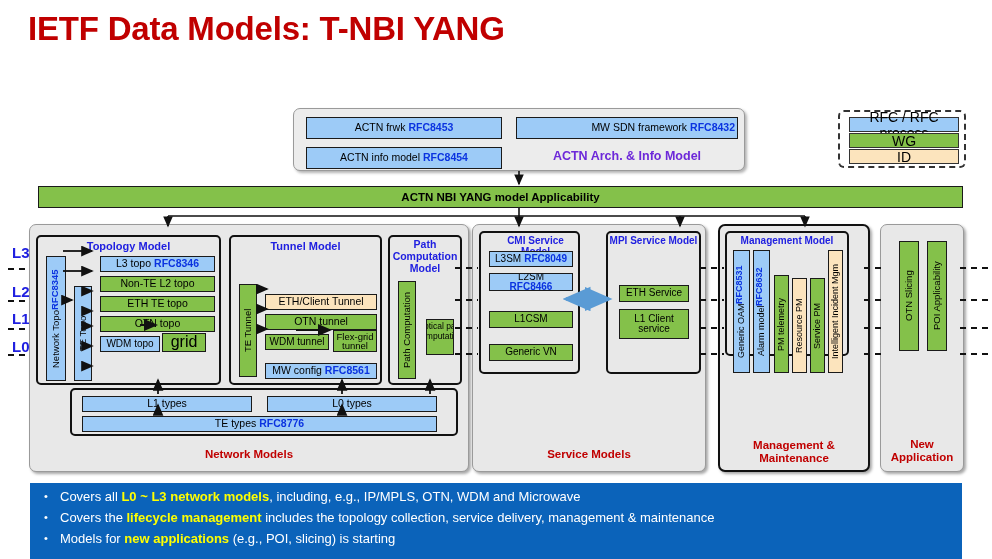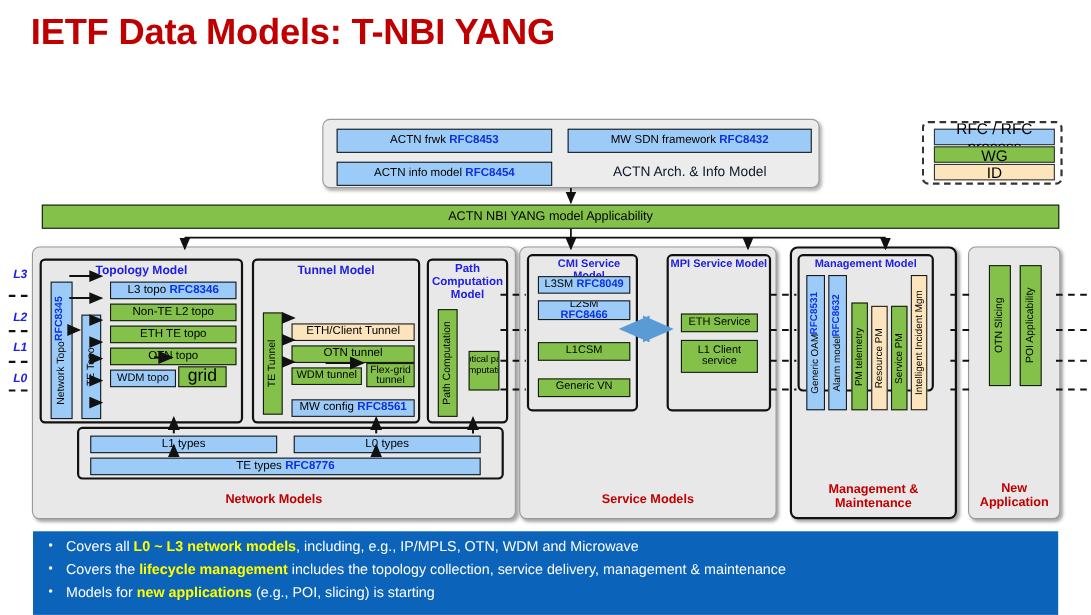--- a/index.html
+++ b/index.html
@@ -132,7 +132,7 @@
     <span>ACTN info model</span>
       <span class="rfc">RFC8454</span>
   </div>
-  <div class="abs node blue" style="left:222px;top:8px;width:222px;height:22px;">
+  <div class="abs node blue" style="left:222px;top:8px;width:222px;height:22px;justify-content:flex-end;">
     <span>MW SDN framework</span>
       <span class="rfc">RFC8432</span>
   </div>

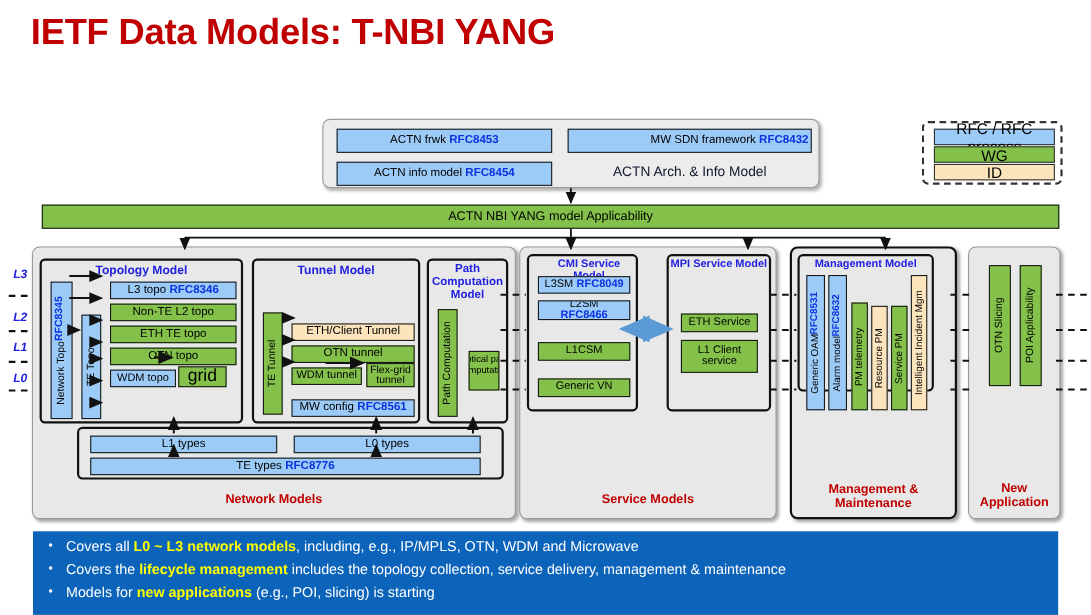--- a/index.html
+++ b/index.html
@@ -81,7 +81,7 @@
     box-shadow:2px 2px 3px rgba(0,0,0,0.3);
   }
   #actn-arch-label{
-    font-size:12.5px;font-weight:normal;color:#0f172a;text-align:center;
+    font-size:12.5px;font-weight:bold;color:#6d28d9;text-align:center;
   }
 
   

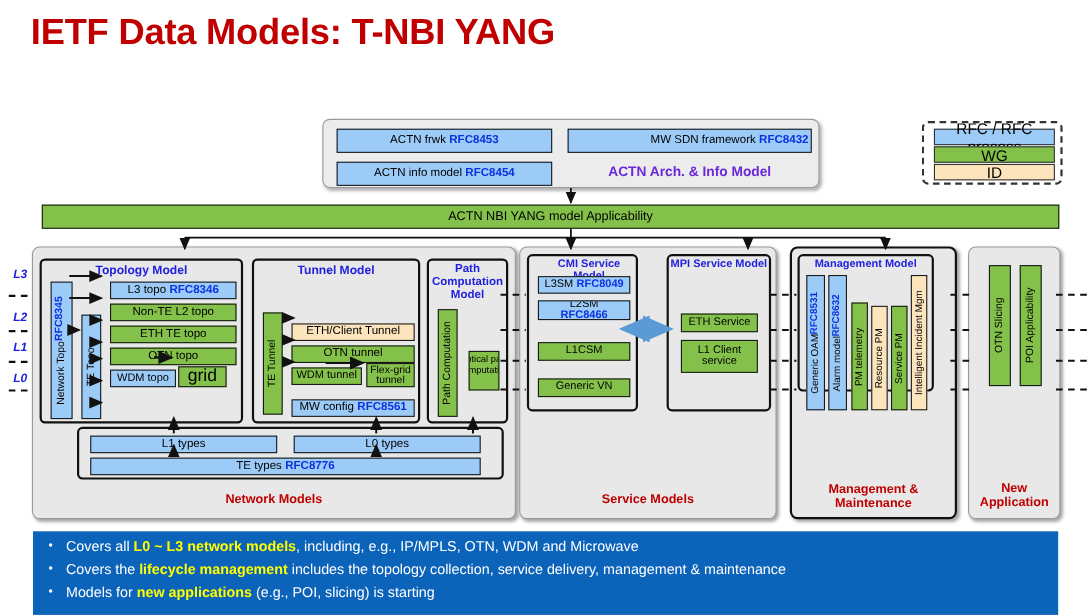--- a/index.html
+++ b/index.html
@@ -145,7 +145,7 @@
   <div class="abs legend-row" style="left:9px;top:37px;width:110px;height:15px;background:#fce4bd;">ID</div>
 </div>
 
-<div class="abs" id="nbi-bar" style="left:38px;top:186px;width:925px;height:22px;">ACTN NBI YANG model Applicability</div>
+<div class="abs" id="nbi-bar" style="left:38px;top:186px;width:925px;height:22px;font-weight:bold;">ACTN NBI YANG model Applicability</div>
 
 <div class="abs layer-lbl" style="left:12px;top:244px;">L3</div>
 <div class="abs layer-lbl" style="left:12px;top:283px;">L2</div>

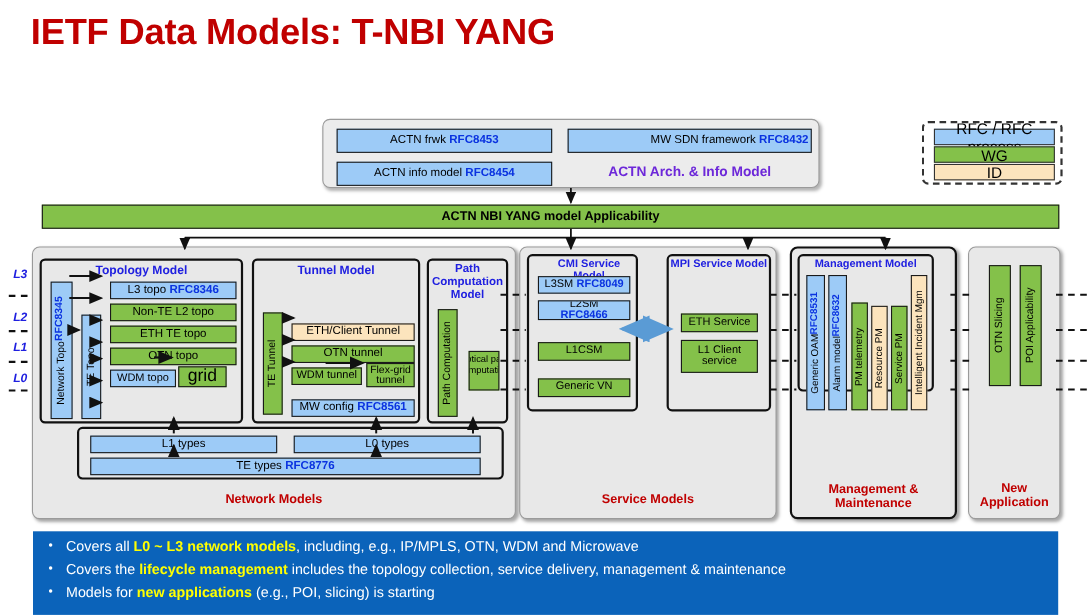--- a/index.html
+++ b/index.html
@@ -93,7 +93,7 @@
 
   
   .layer-lbl{
-    font-size:11px;font-weight:bold;color:#2020e0;font-style:italic;
+    font-size:15px;font-weight:bold;color:#2020e0;
   }
   .dash-h{
     border-top:2px dashed #111;

